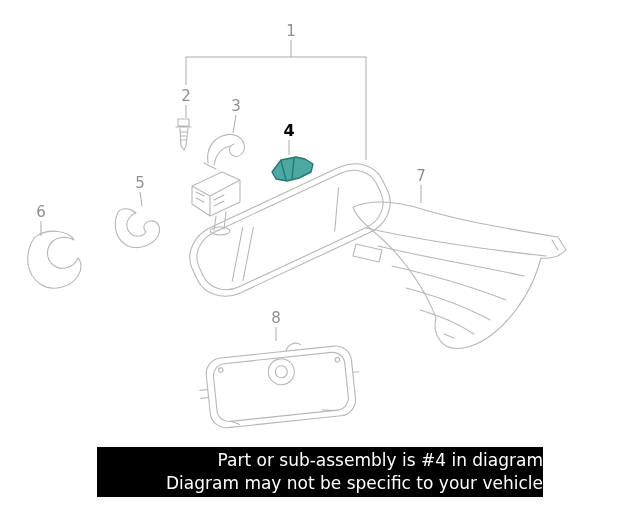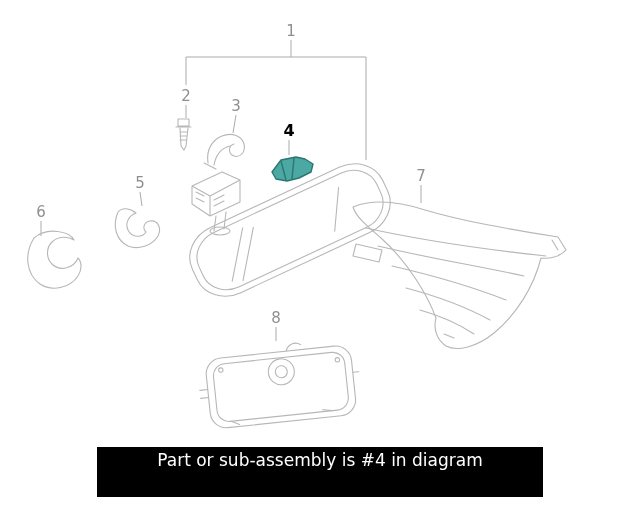--- a/index.html
+++ b/index.html
@@ -30,7 +30,7 @@
     width:446px;height:50px;
     background:#000000;
     color:#ffffff;
-    text-align:center;
+    text-align:right;
     font-size:17px;
     line-height:23px;
     padding-top:2px;

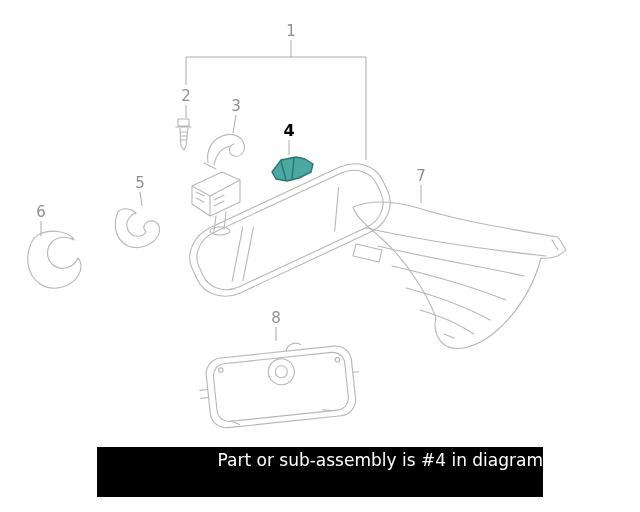--- a/index.html
+++ b/index.html
@@ -126,6 +126,7 @@
 
   <div id="banner">
     <div>Part or sub-assembly is #4 in diagram</div>
+    <div>Diagram may not be specific to your vehicle</div>
   </div>
 
 </div>

